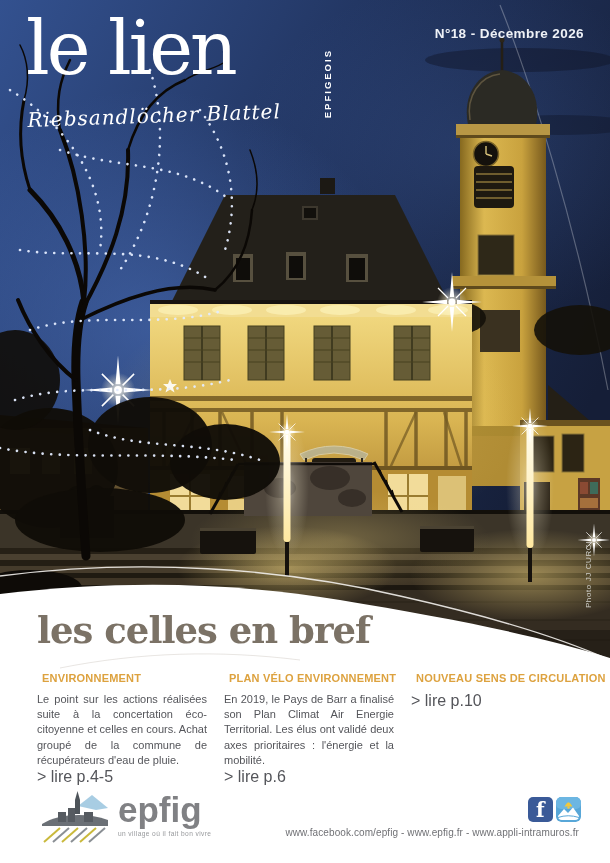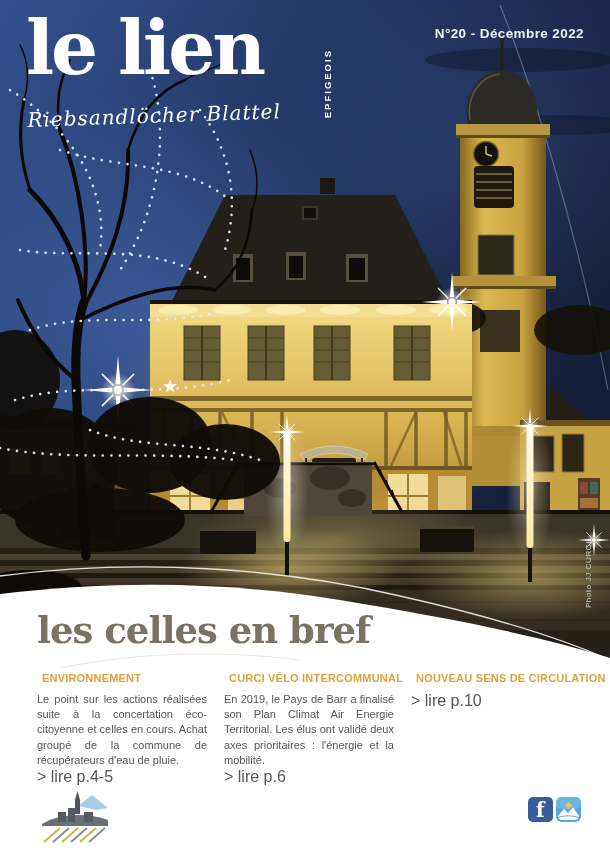--- a/index.html
+++ b/index.html
@@ -14,7 +14,7 @@
   .title{
     left:26px;top:10px;z-index:3;color:#fff;
     font-family:"DejaVu Serif","Liberation Serif",serif;
-    font-weight:bold;font-size:74px;line-height:1.05;letter-spacing:-3px;
+    font-weight:normal;font-size:74px;line-height:1.05;letter-spacing:-3px;
   }
   .edition{
     left:322px;top:49px;z-index:3;color:#fff;

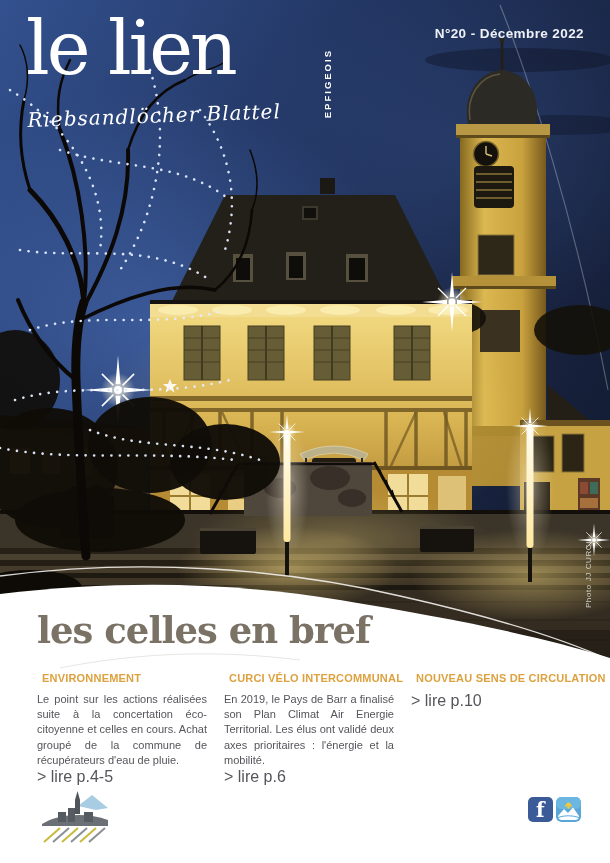--- a/index.html
+++ b/index.html
@@ -344,7 +344,7 @@
   <div class="abs title">le lien</div>
   <div class="abs edition">EPFIGEOIS</div>
   <div class="abs subtitle">Riebsandlöcher Blattel</div>
-  <div class="abs issue">N°20 - Décembre 2022</div>
+  <div class="abs issue">N°18 - Décembre 2026</div>
   <div class="abs credit">Photo JJ CURCI</div>
 
   <div class="abs actus-heading">les celles en bref</div>

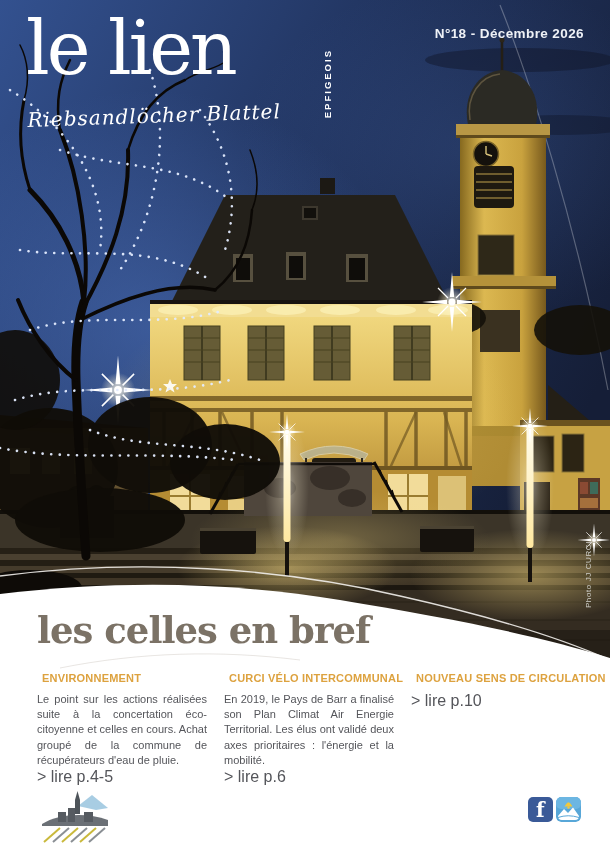--- a/index.html
+++ b/index.html
@@ -356,7 +356,7 @@
       <div class="lire">&gt; lire p.4-5</div>
     </div>
     <div class="col">
-      <h3>CURCI VÉLO INTERCOMMUNAL</h3>
+      <h3>PLAN VÉLO ENVIRONNEMENT</h3>
       <p>En 2019, le Pays de Barr a finalisé son Plan Climat Air Energie Territorial. Les élus ont validé deux axes prioritaires : l'énergie et la mobilité.</p>
       <div class="lire">&gt; lire p.6</div>
     </div>

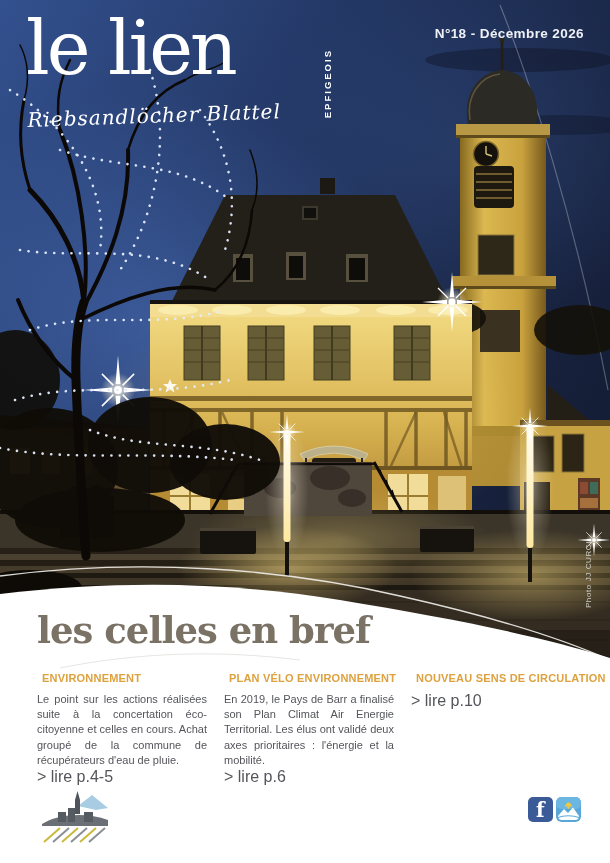--- a/index.html
+++ b/index.html
@@ -383,6 +383,10 @@
         <line x1="51" y1="56" x2="67" y2="42" stroke="#8a8f94"></line>
       </g>
     </svg>
+    <div class="logo-text-wrap">
+      <div class="logo-word">epfig</div>
+      <div class="logo-tagline">un village où il fait bon vivre</div>
+    </div>
   </div>
 
   <div class="abs social">

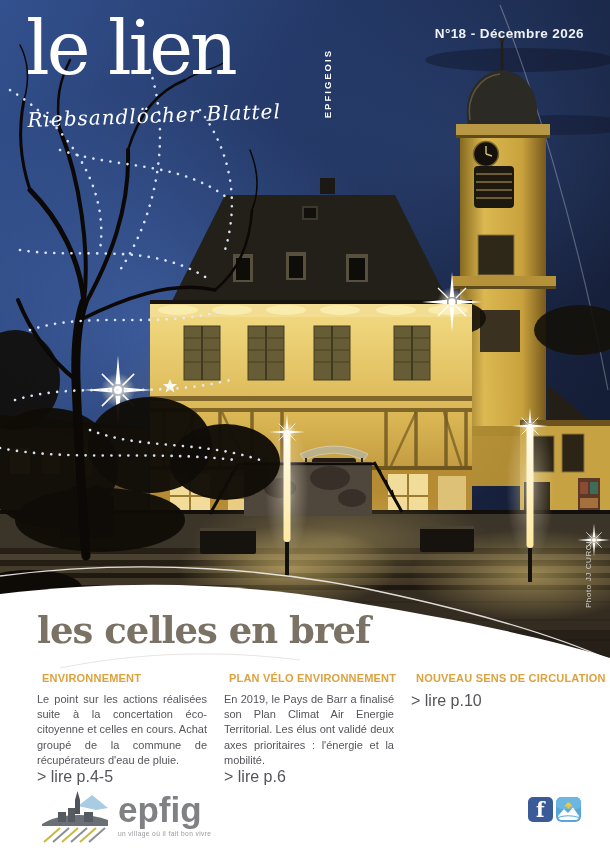--- a/index.html
+++ b/index.html
@@ -405,6 +405,7 @@
     </div>
   </div>
 
+  <div class="abs links-line">www.facebook.com/epfig - www.epfig.fr - www.appli-intramuros.fr</div>
 
 </div>
 

